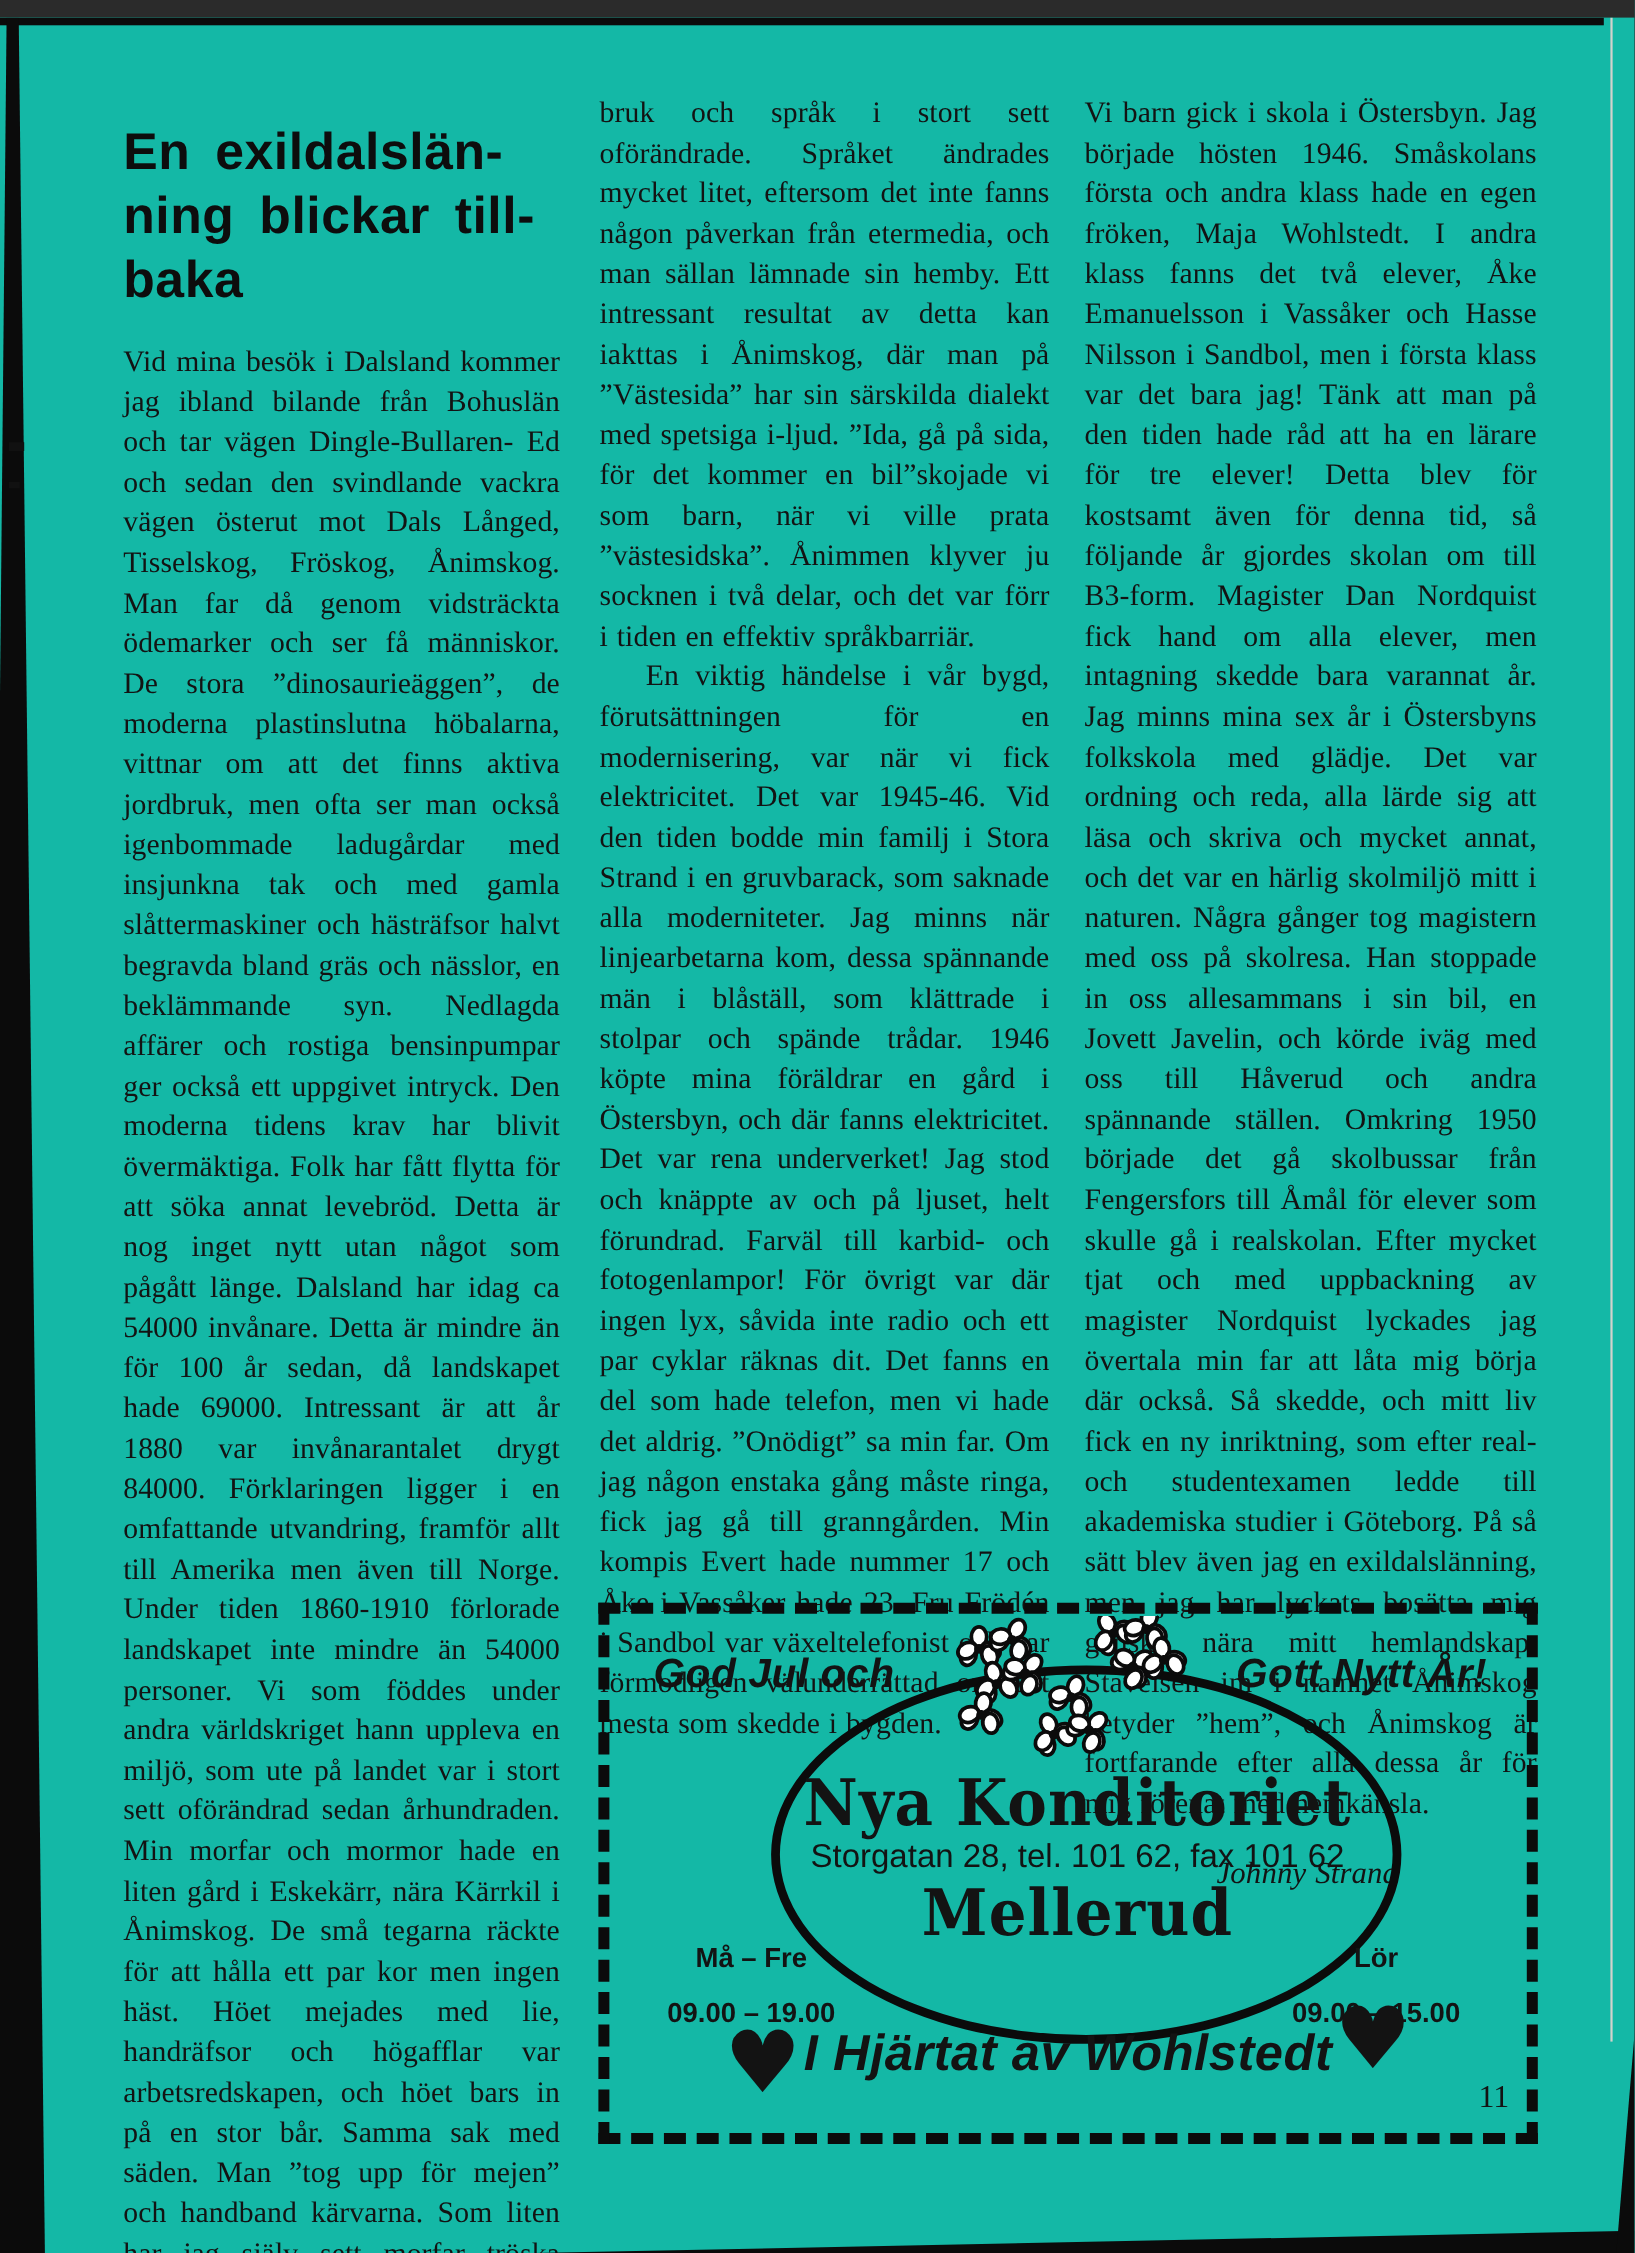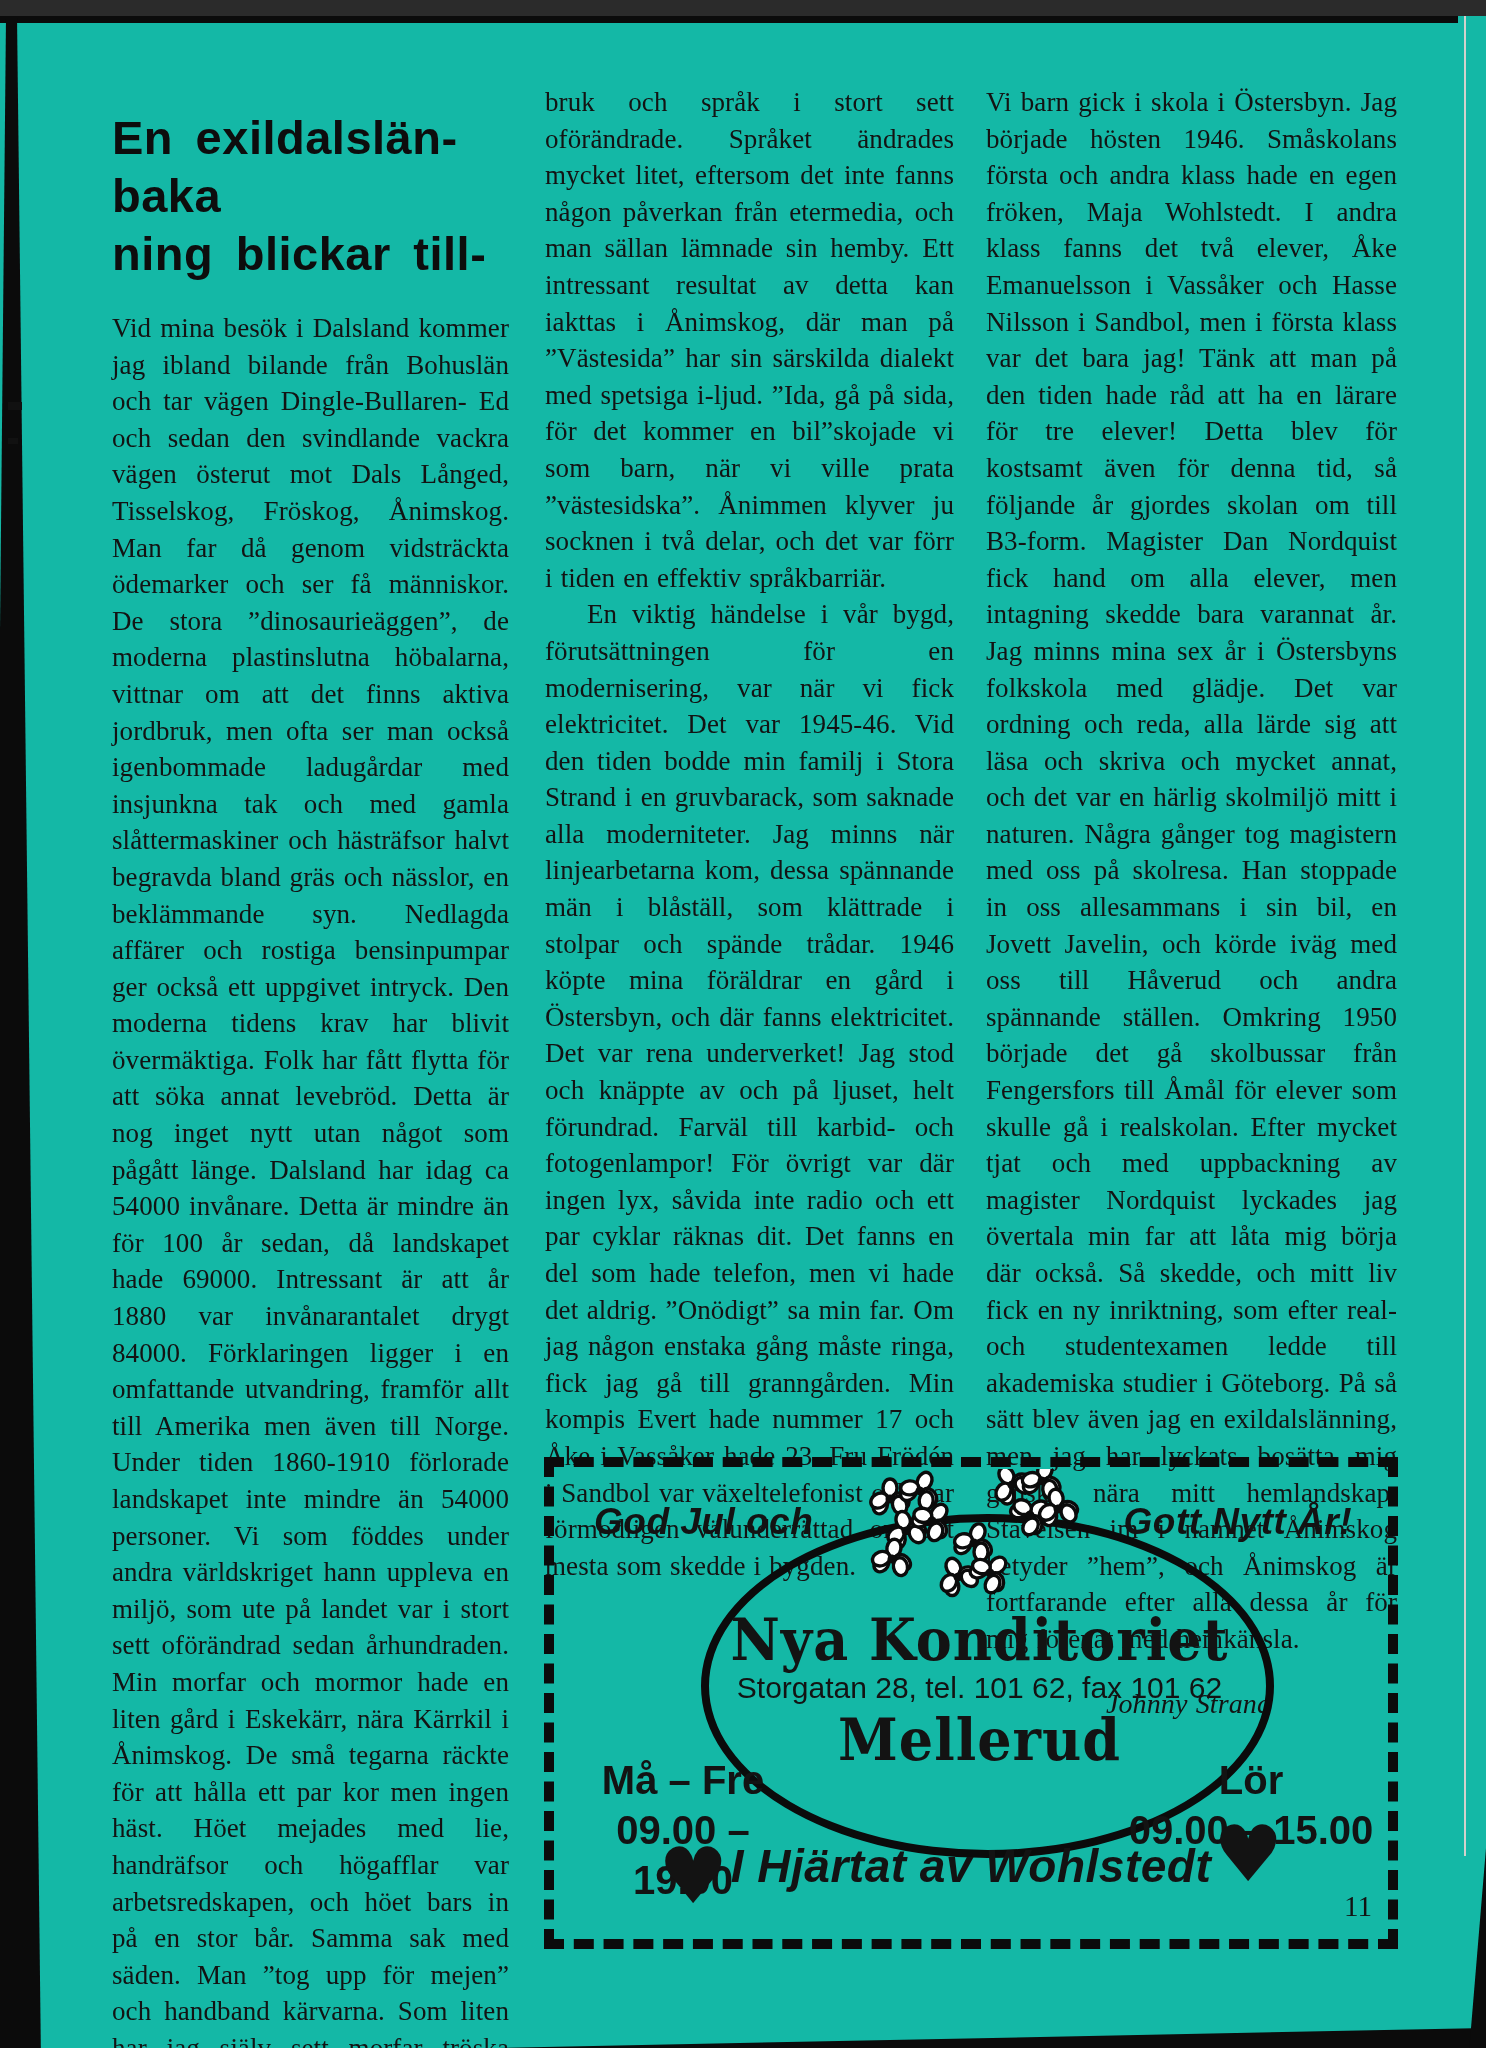--- a/index.html
+++ b/index.html
@@ -100,8 +100,8 @@
 
   <h1 class="title">
     <span style="display:block">En exildalslän-</span>
+    <span style="display:block">ning blickar till-</span>
     <span style="display:block">baka</span>
-    <span style="display:block">ning blickar till-</span>
   </h1>
 
   <div class="col col-1">

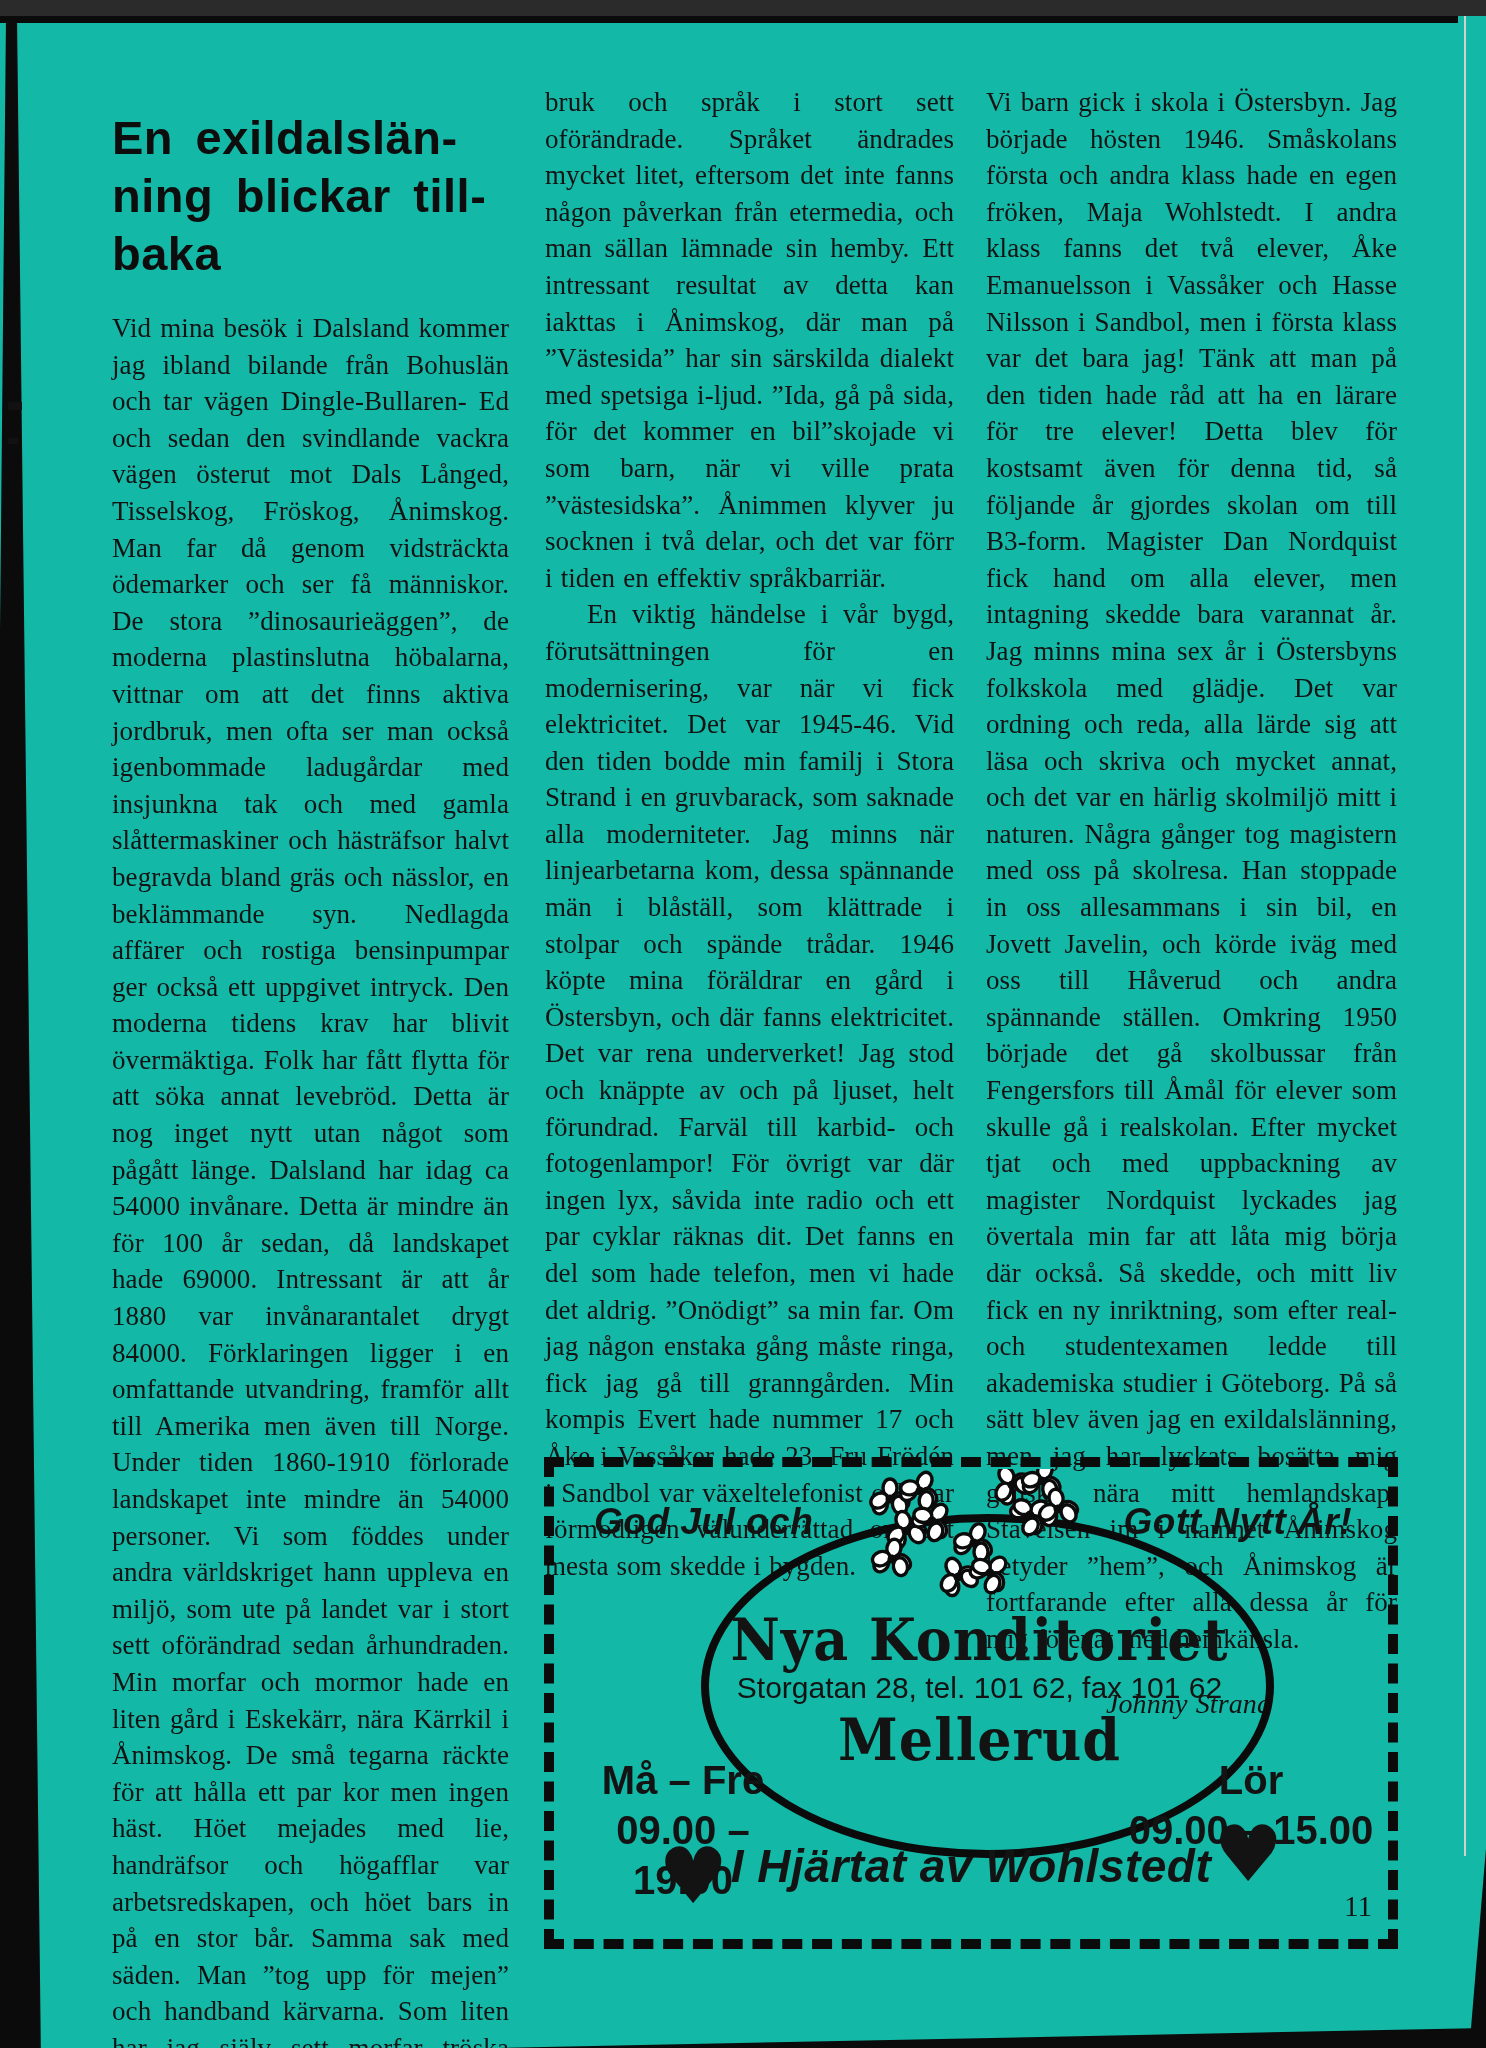--- a/index.html
+++ b/index.html
@@ -70,7 +70,7 @@
   .ad-hours{
     position:absolute;z-index:3;text-align:center;
     font-family:"Liberation Sans", sans-serif;font-weight:bold;
-    font-size:40px;line-height:50px;
+    font-size:25px;line-height:50px;
   }
   .ad-hours.left{left:14px;top:288px;width:230px;}
   .ad-hours.right{right:12px;top:288px;width:250px;text-align:center;}

